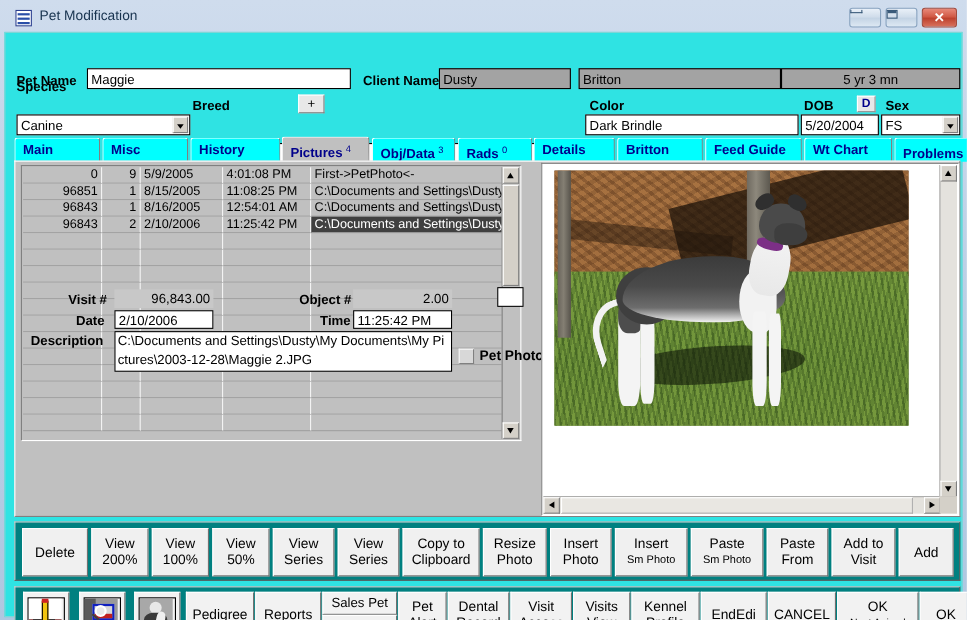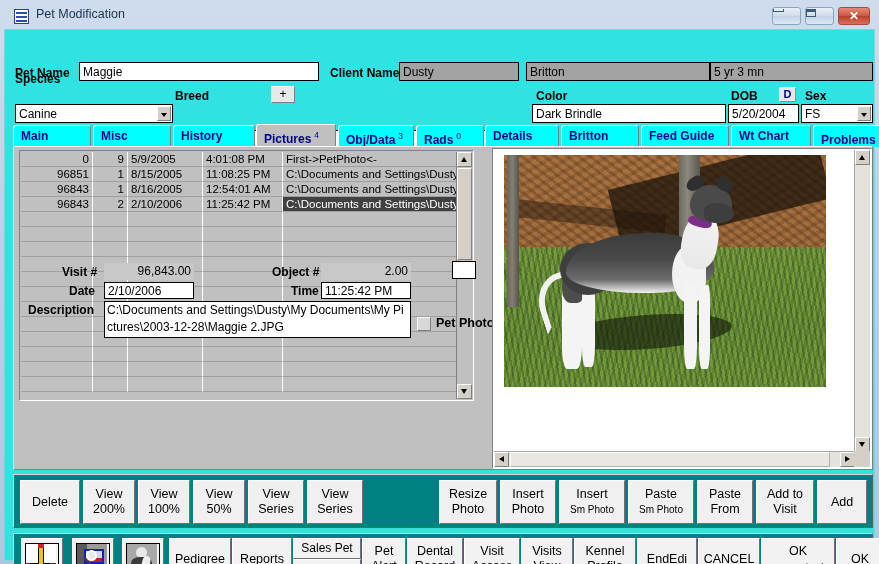--- a/index.html
+++ b/index.html
@@ -109,7 +109,7 @@
   #lbl-client  { left: 325px; top: 36px; }
   #f-client    { left: 394px; top: 32px; width: 120px; height: 19px; }
   #f-lastname  { left: 521px; top: 32px; width: 184px; height: 19px; }
-  #f-age       { left: 705px; top: 32px; width: 163px; height: 19px; }
+  #f-age       { left: 705px; top: 32px; width: 163px; height: 19px; text-align: center; }
 
   
   #lbl-species { left: 10px; top: 42px; }

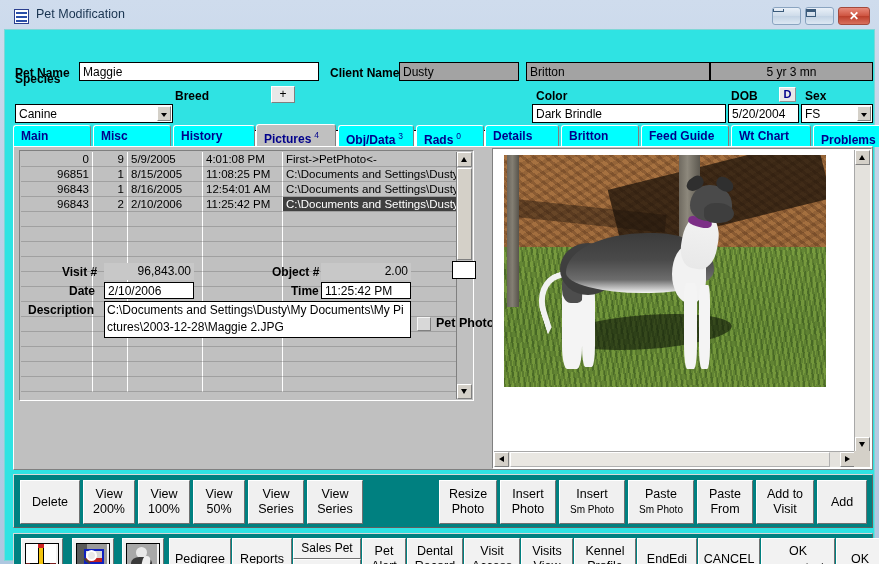--- a/index.html
+++ b/index.html
@@ -764,6 +764,10 @@
           <span>View</span>
           <span>Series</span>
         </div>
+        <div class="abtn" style="left: 352px; width: 70px;">
+          <span>Copy to</span>
+          <span>Clipboard</span>
+        </div>
         <div class="abtn" style="left: 425px; width: 58px;">
           <span>Resize</span>
           <span>Photo</span>

